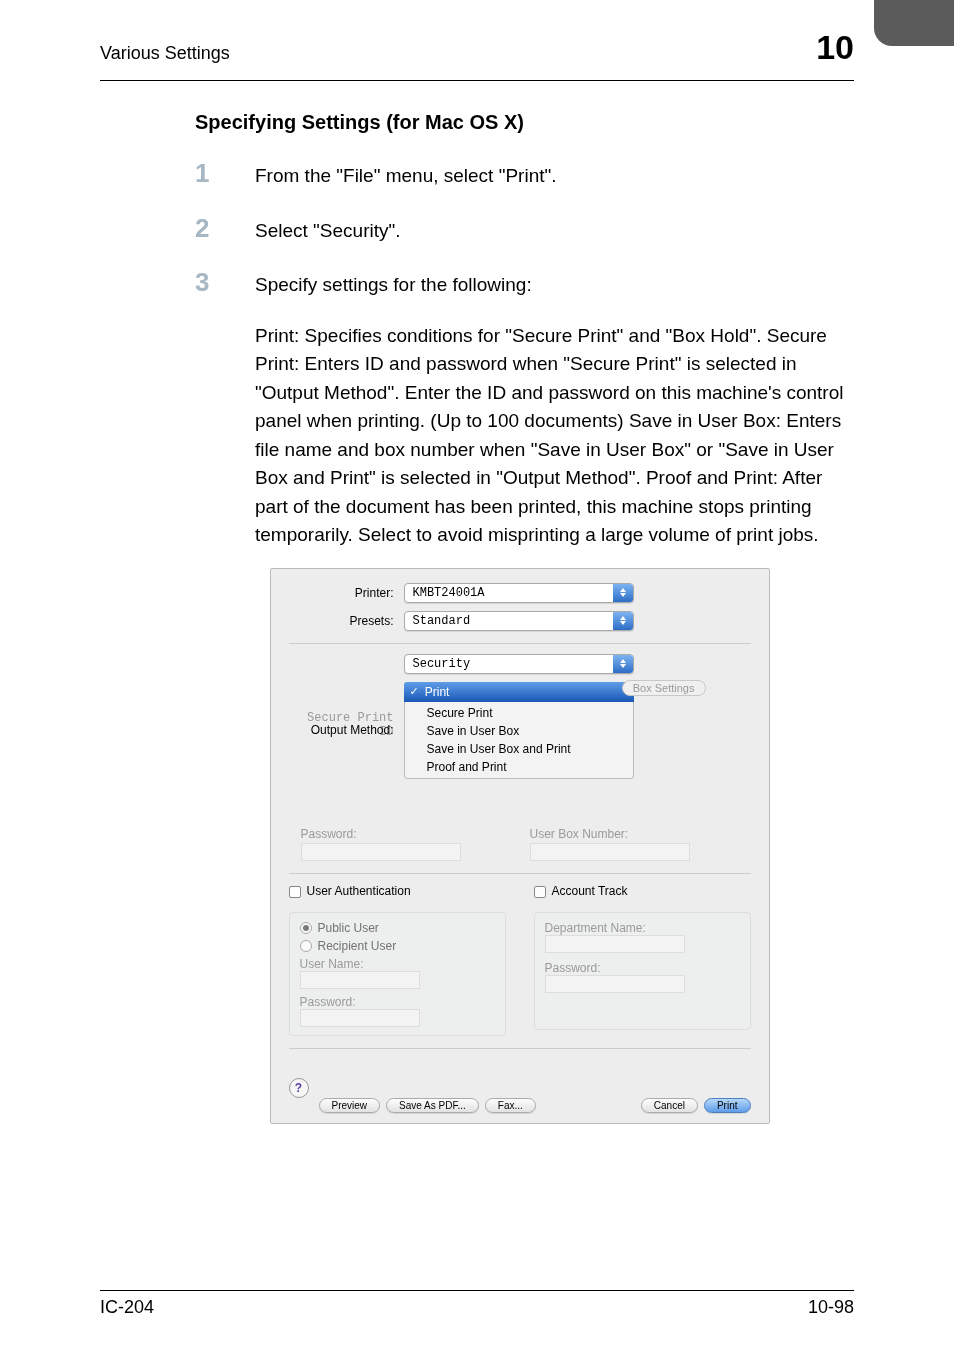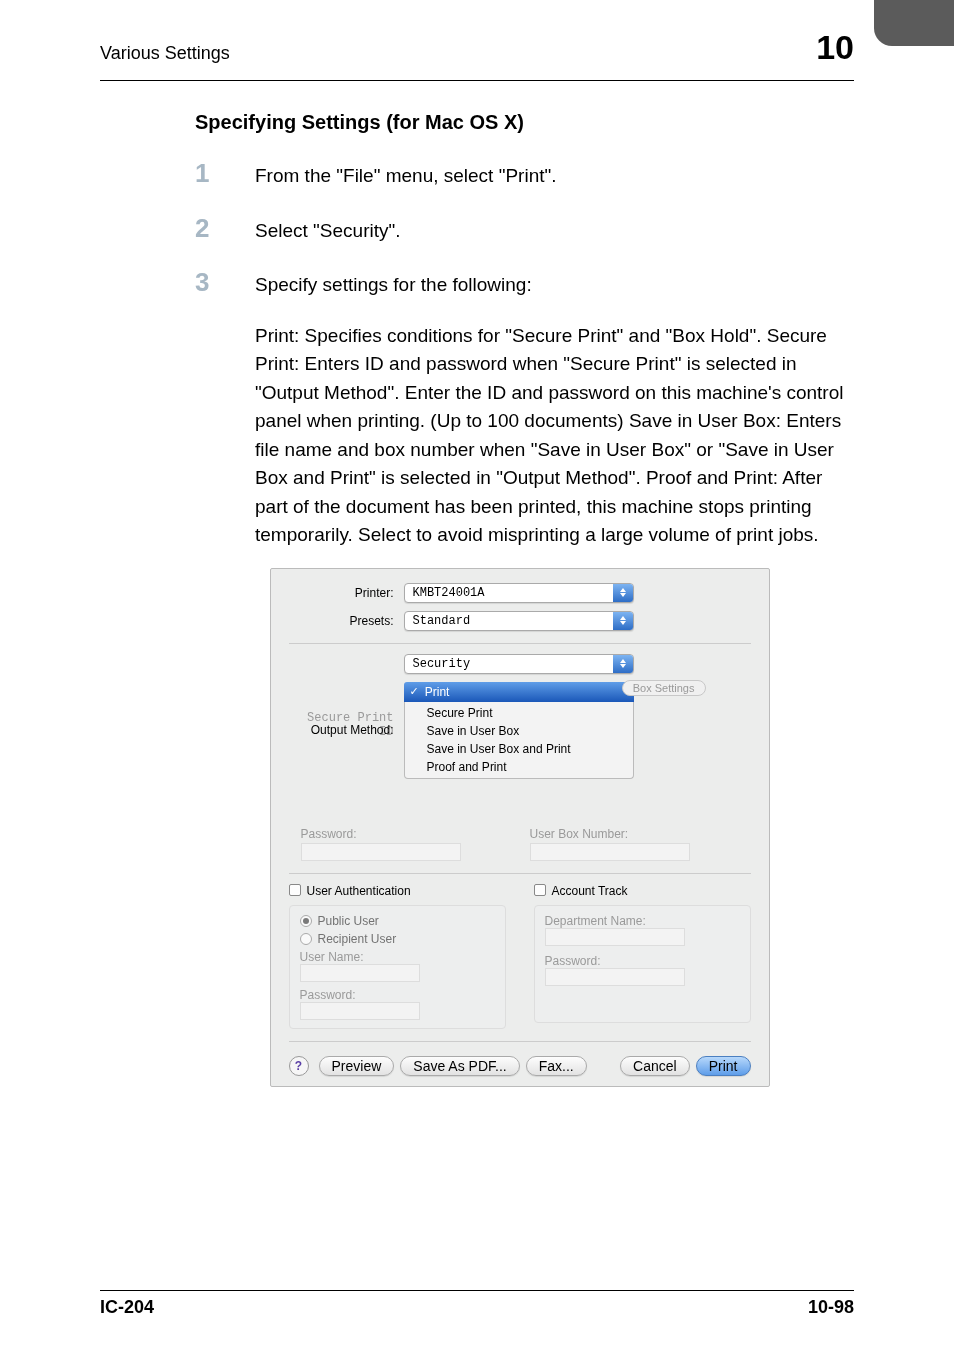--- a/index.html
+++ b/index.html
@@ -228,9 +228,9 @@
 
     .checkrow {
       display: flex;
-      align-items: flex-start;
-      font-size: 12px;
-      margin-bottom: 7px;
+      align-items: flex-end;
+      font-size: 12px;
+      margin-bottom: 14px;
     }
     .mac-check {
       width: 12px; height: 12px;

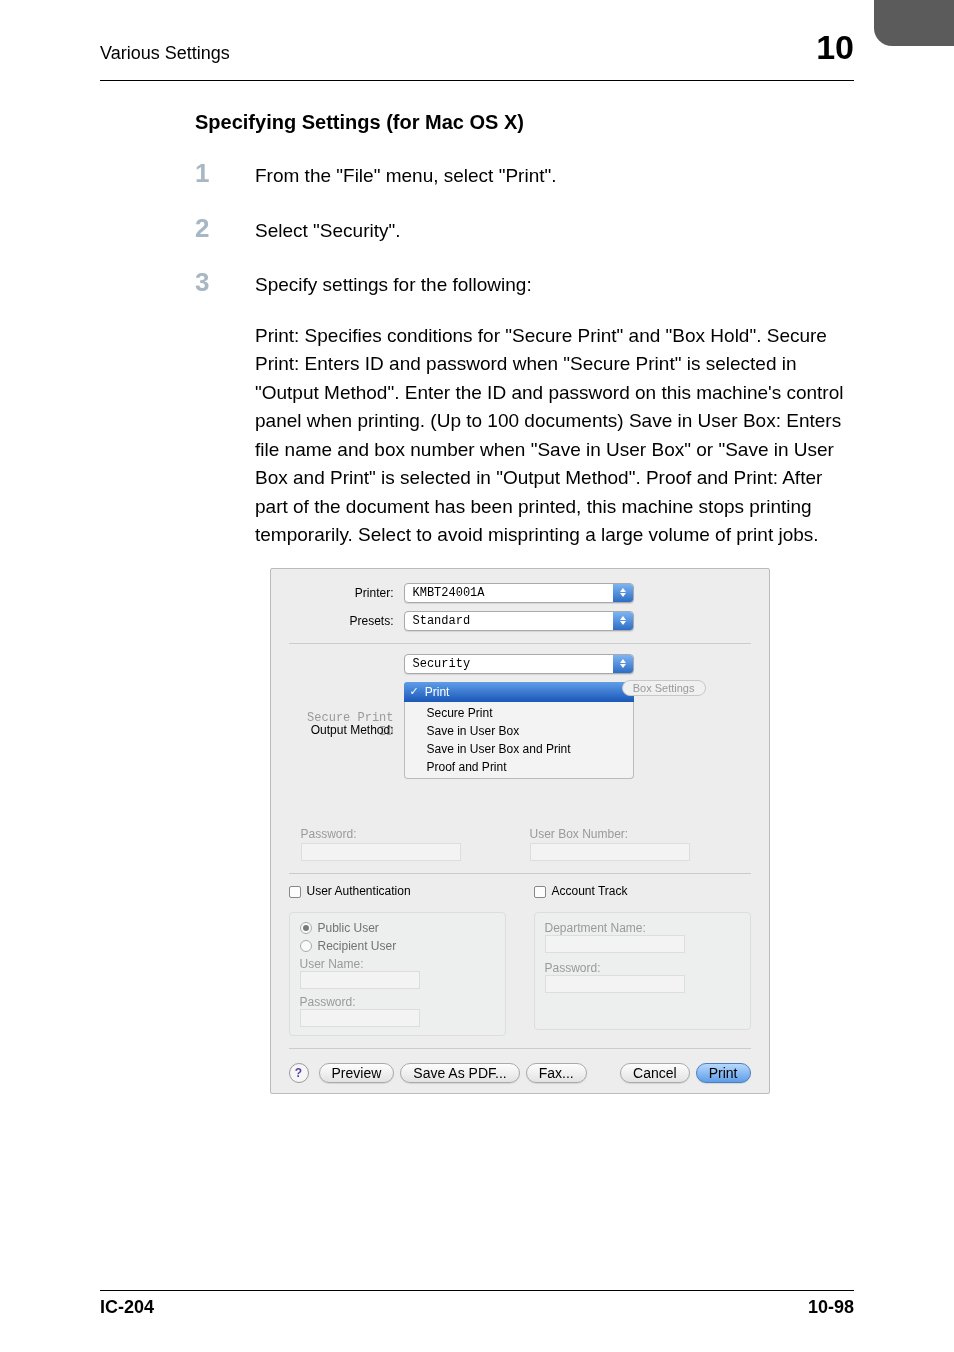--- a/index.html
+++ b/index.html
@@ -277,8 +277,9 @@
       background: linear-gradient(#fdfdfd, #e2e2e2);
       border-radius: 10px;
       padding: 1px 12px;
-      font-size: 14px;
+      font-size: 10px;
       box-shadow: 0 1px 1px rgba(0,0,0,0.1);
+      margin-top: 35px;
     }
     .mac-btn.primary {
       background: linear-gradient(#b7d8fb, #5e9de9);

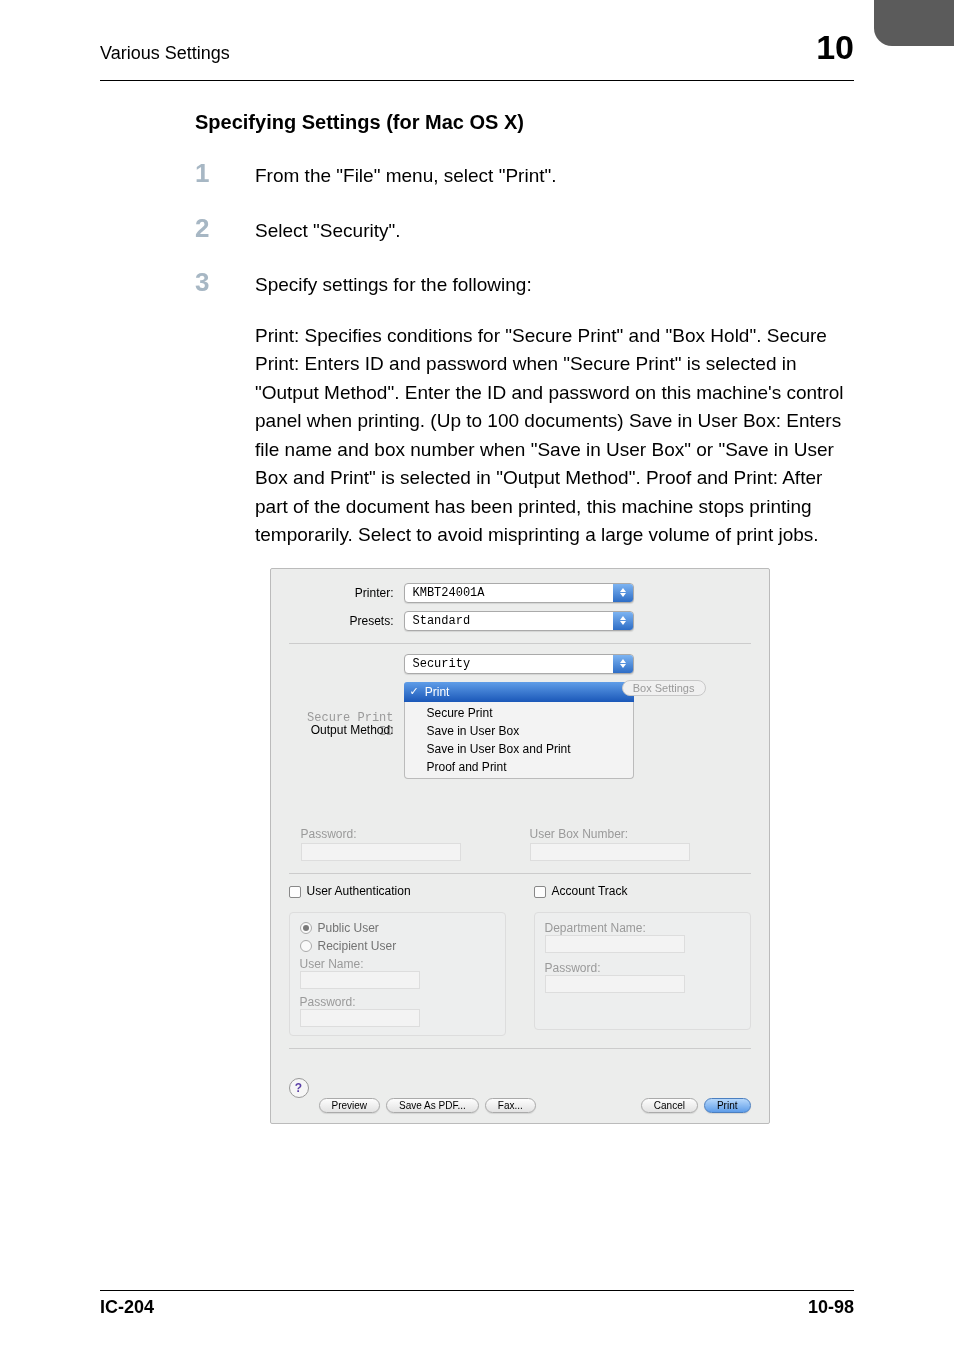--- a/index.html
+++ b/index.html
@@ -296,7 +296,6 @@
       justify-content: space-between;
       padding-top: 6px;
       font-size: 18px;
-      font-weight: bold;
     }
   </style>
 </head>

